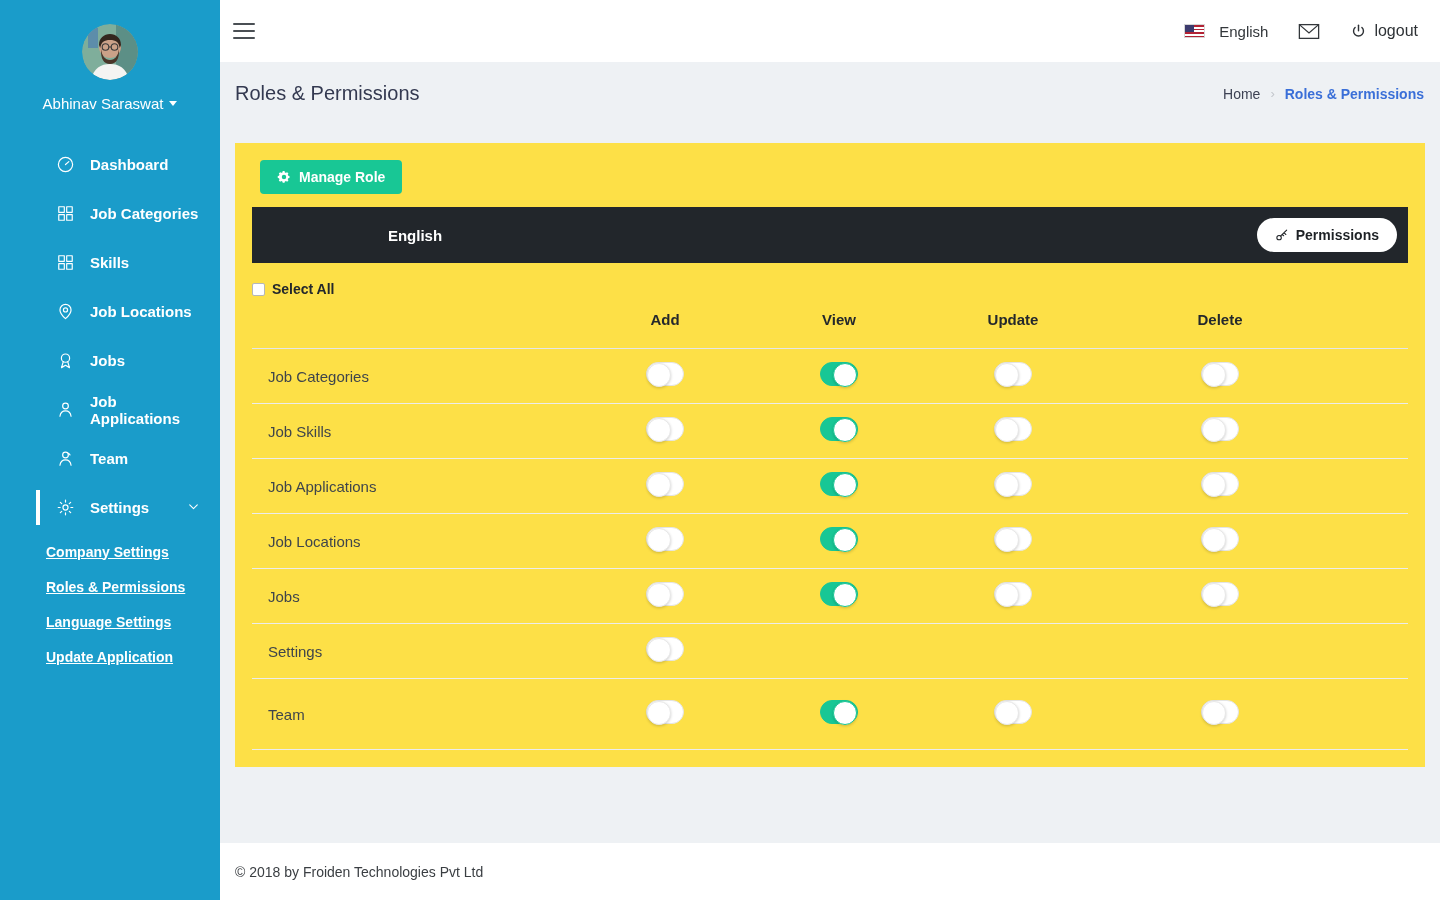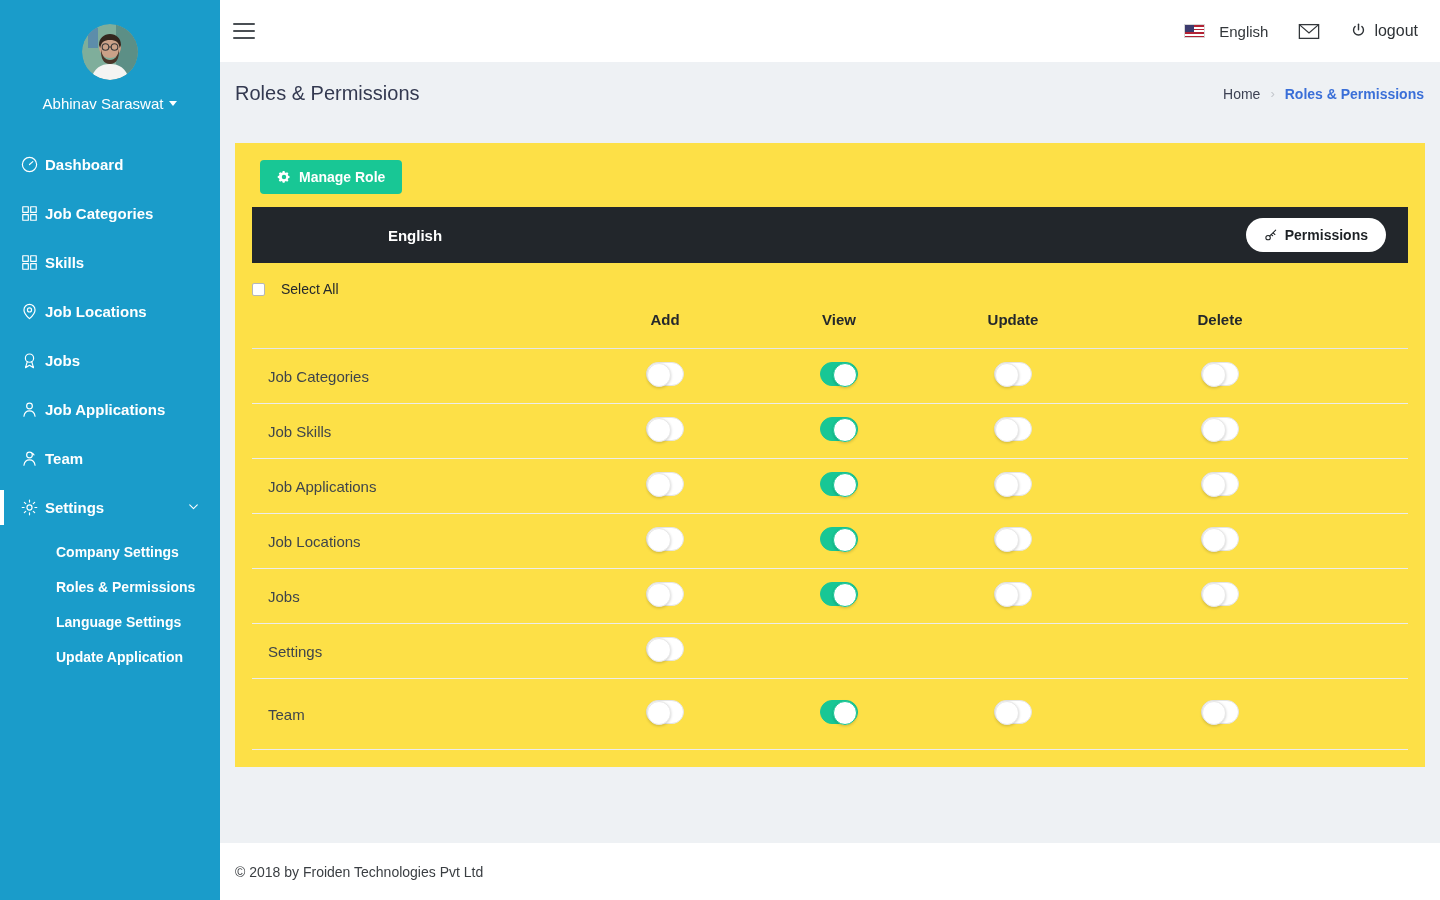--- a/index.html
+++ b/index.html
@@ -34,7 +34,7 @@
   .flag{width:19px;height:12px;position:relative;background:repeating-linear-gradient(#b22234 0 1.8px,#fff 1.8px 3.6px);outline:1px solid #d6d6d6;}
   .flag::after{content:"";position:absolute;left:0;top:0;width:9px;height:6.5px;background:#3c3b6e;}
   .mail-btn svg{width:22px;height:17px;stroke:#33373b;fill:none;stroke-width:1.4;cursor:pointer;display:block;}
-  .logout{display:flex;gap:7px;font-size:16px;color:#2e3236;cursor:pointer;}
+  .logout{display:flex;align-items:center;gap:7px;font-size:16px;color:#2e3236;cursor:pointer;}
   .logout svg{width:17px;height:17px;stroke:#2e3236;fill:none;stroke-width:2;stroke-linecap:round;}
 
   .content{min-height:781px;background:#eef1f4;}

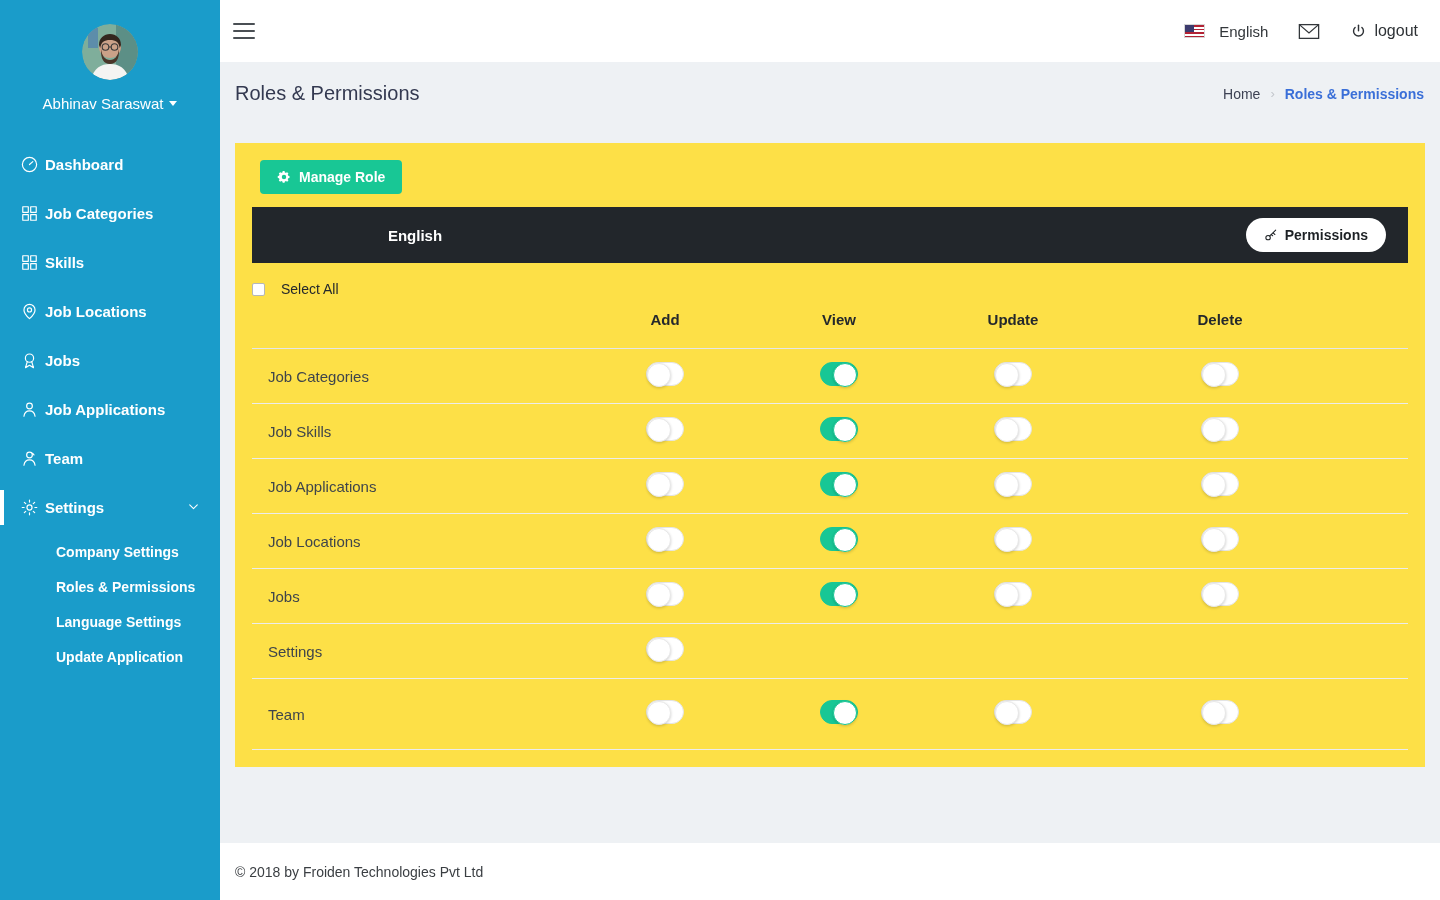--- a/index.html
+++ b/index.html
@@ -15,7 +15,7 @@
   .user-name{margin-top:15px;font-size:15px;font-weight:400;color:#fff;display:flex;align-items:center;gap:6px;cursor:pointer;}
   .caret-down{width:0;height:0;border-left:4px solid transparent;border-right:4px solid transparent;border-top:5px solid #fff;display:inline-block;}
   .menu{margin-top:28px;}
-  .menu-item{height:49px;display:flex;align-items:center;padding:0 20px;gap:6px;font-size:15px;font-weight:600;cursor:pointer;position:relative;}
+  .menu-item{height:49px;display:flex;align-items:center;padding:0 20px;gap:15px;font-size:15px;font-weight:600;cursor:pointer;position:relative;margin-left:36px;}
   .menu-item .micon{width:19px;height:19px;flex:0 0 19px;display:flex;align-items:center;justify-content:center;}
   .menu-item svg{width:19px;height:19px;stroke:#fff;fill:none;stroke-width:1.5;stroke-linecap:round;stroke-linejoin:round;}
   .menu-item.active::before{content:"";position:absolute;left:0;top:7px;width:4px;height:35px;background:#fff;}

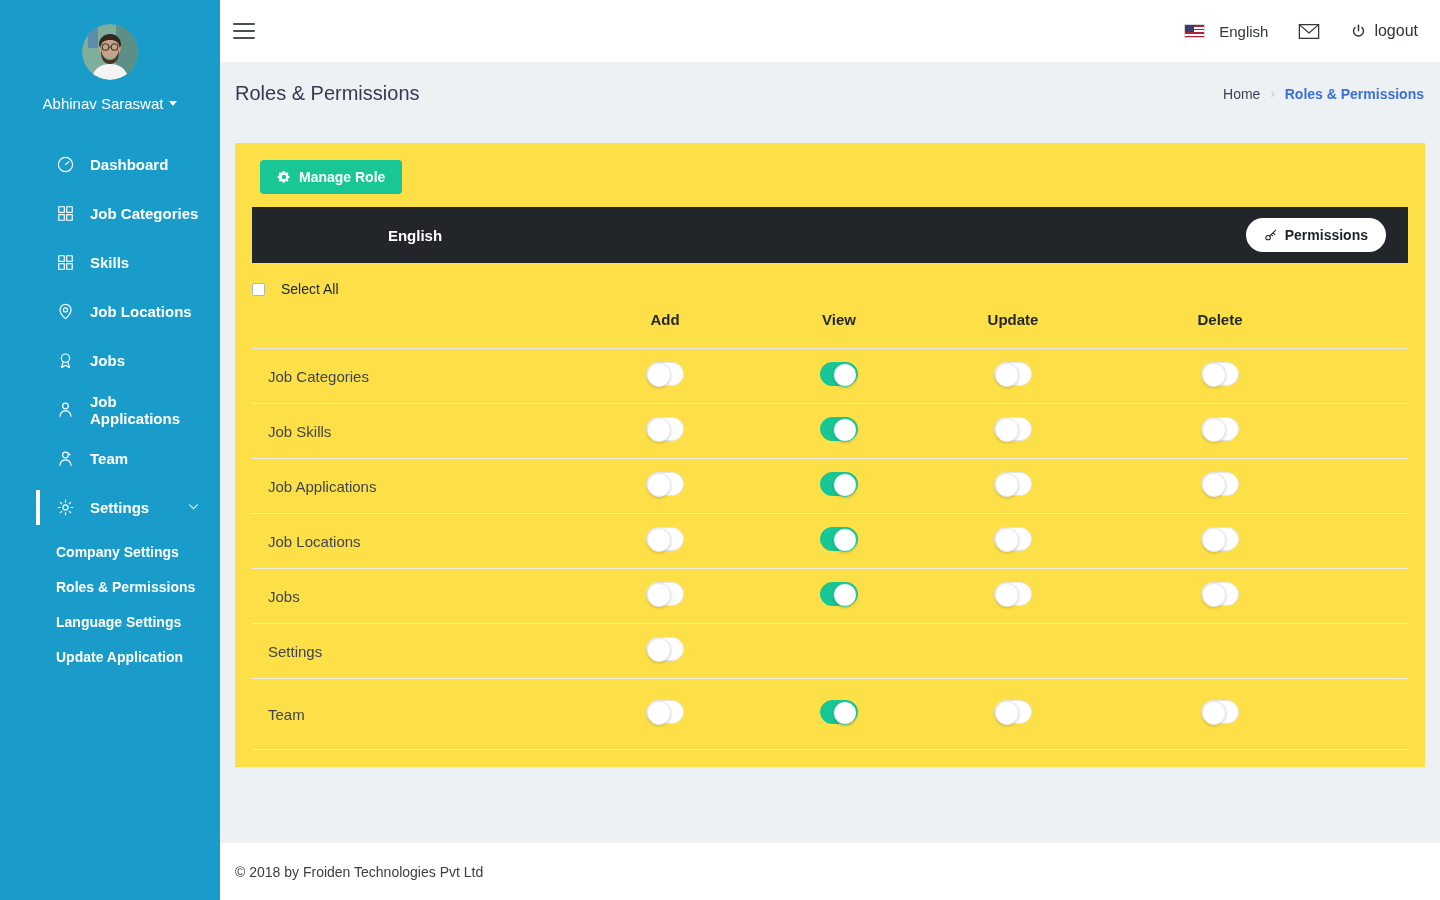--- a/index.html
+++ b/index.html
@@ -51,7 +51,7 @@
 
   .role-bar{margin-top:13px;height:56px;background:#22262b;position:relative;display:grid;grid-template-columns:326px 174px 174px 174px 240px;align-items:center;}
   .role-name{grid-column:1;justify-self:center;color:#fff;font-size:15px;font-weight:700;}
-  .perm-btn{position:absolute;right:22px;top:11px;height:34px;display:inline-flex;align-items:center;gap:7px;background:#fff;border:none;border-radius:17px;padding:0 18px;font-size:14px;font-weight:600;color:#1d2125;font-family:inherit;cursor:pointer;}
+  .perm-btn{position:absolute;right:11px;top:11px;height:34px;display:inline-flex;align-items:center;gap:7px;background:#fff;border:none;border-radius:17px;padding:0 18px;font-size:14px;font-weight:600;color:#1d2125;font-family:inherit;cursor:pointer;}
   .perm-btn svg{width:14px;height:14px;stroke:#1d2125;fill:none;stroke-width:1.8;stroke-linecap:round;}
 
   .select-row{margin-top:16px;display:flex;align-items:center;gap:7px;height:20px;}

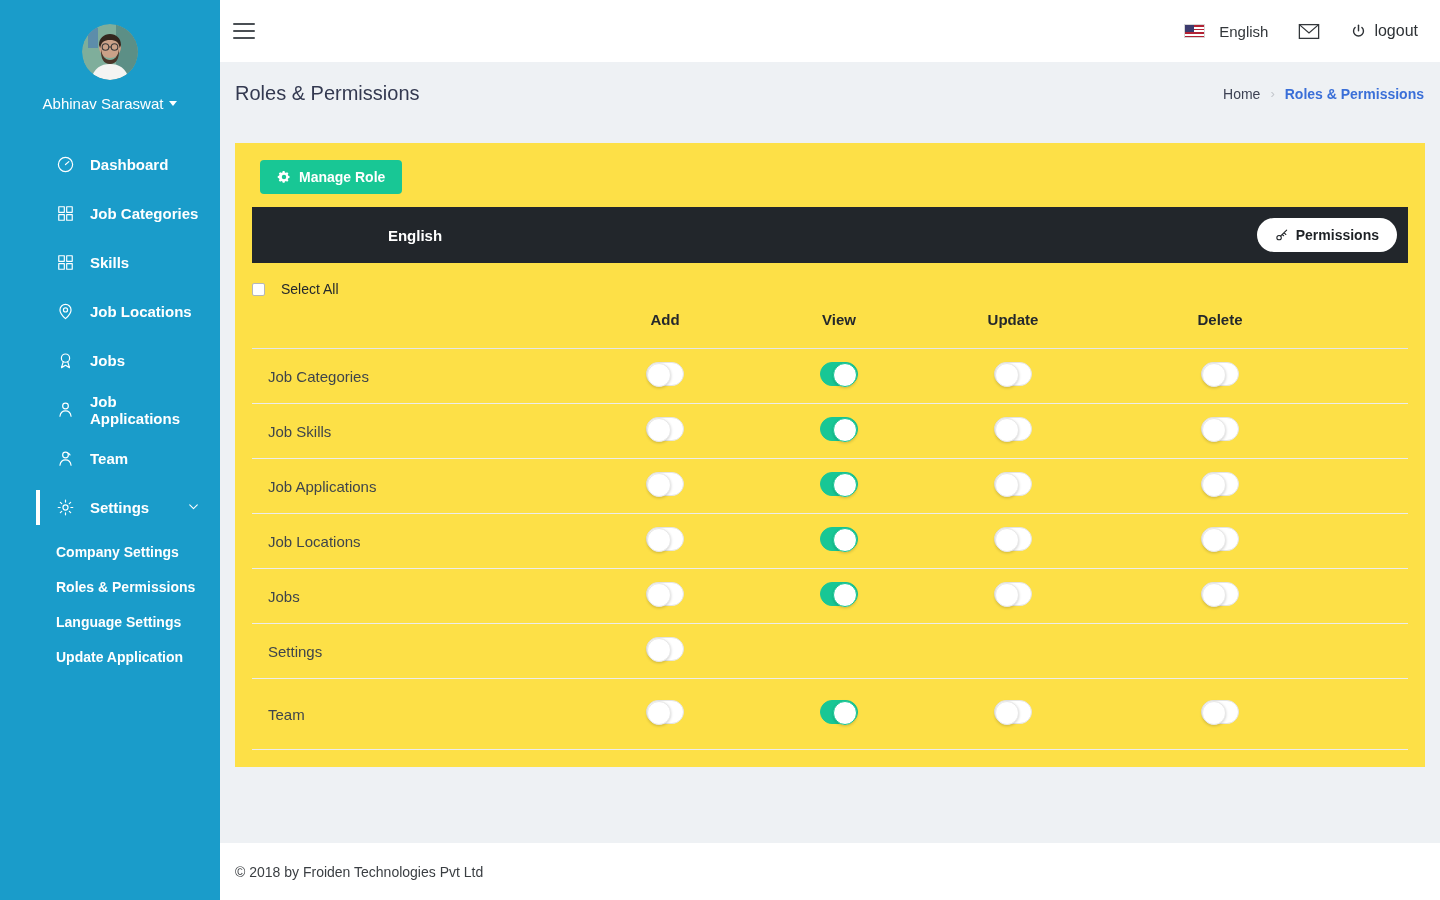--- a/index.html
+++ b/index.html
@@ -56,7 +56,7 @@
 
   .select-row{margin-top:16px;display:flex;align-items:center;gap:7px;height:20px;}
   .checkbox{width:13px;height:13px;border:1px solid #b4b7ba;border-radius:2px;background:#fff;cursor:pointer;}
-  .select-label{font-size:14px;font-weight:400;color:#24282c;margin-left:9px;}
+  .select-label{font-size:14px;font-weight:700;color:#24282c;}
 
   .cols-row{margin-top:12px;padding-bottom:20px;display:grid;grid-template-columns:326px 174px 174px 174px 240px;border-bottom:1px solid #e4e6e8;}
   .hcell{justify-self:center;font-size:15px;font-weight:700;color:#24282c;}

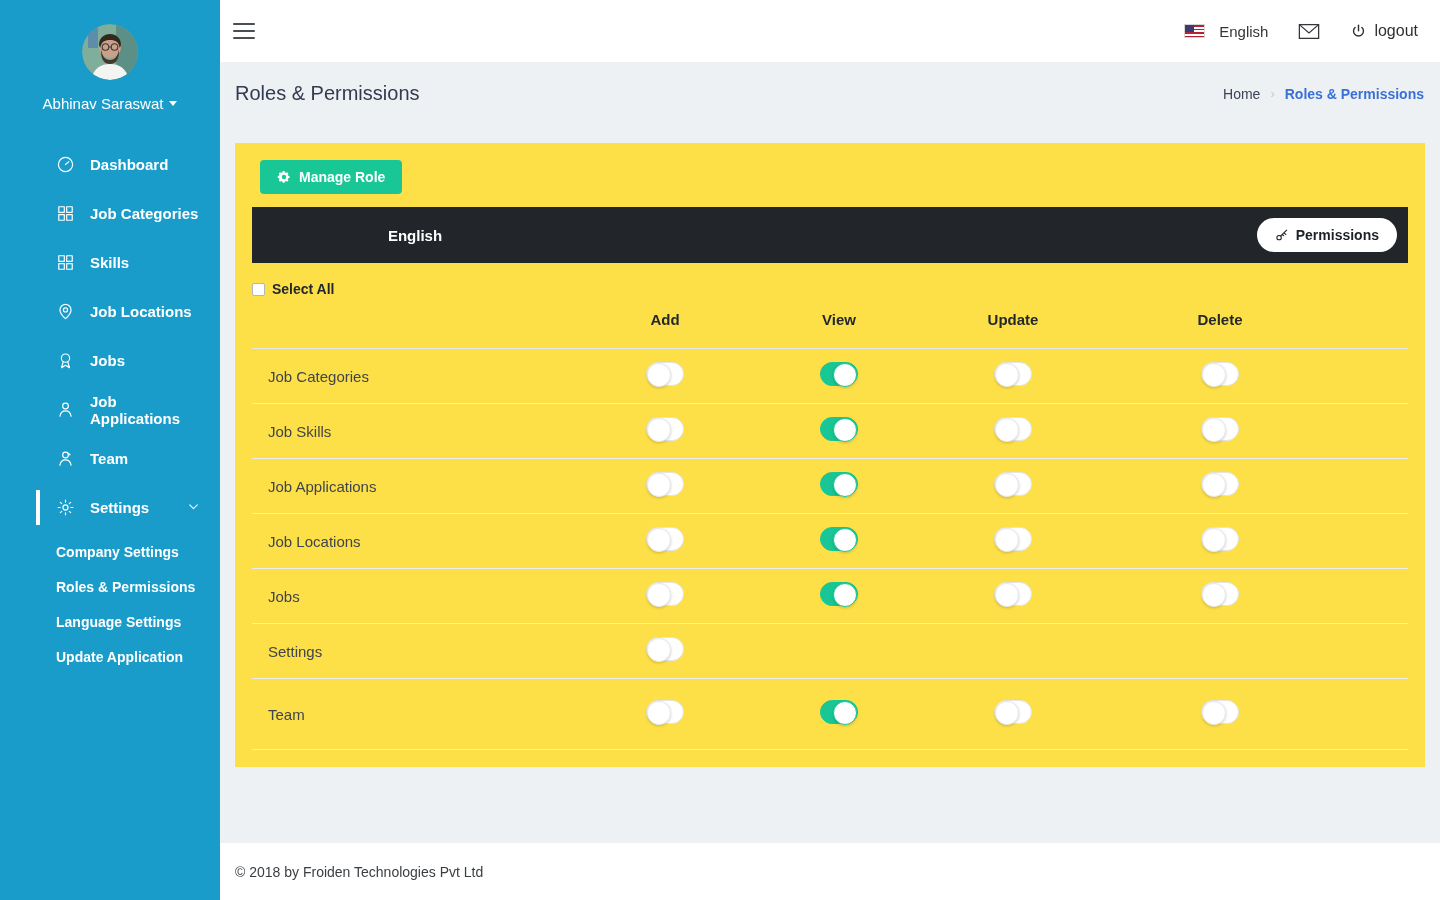--- a/index.html
+++ b/index.html
@@ -21,7 +21,7 @@
   .menu-item.active::before{content:"";position:absolute;left:0;top:7px;width:4px;height:35px;background:#fff;}
   .menu-item .chev{margin-left:auto;}
   .menu-item .chev svg{width:13px;height:13px;stroke-width:2;}
-  .submenu{padding:2px 0 6px 12px;}
+  .submenu{padding:2px 0 6px 2px;text-decoration:underline;}
   .submenu-item{height:35px;display:flex;align-items:center;padding-left:44px;font-size:14px;font-weight:600;color:#fff;cursor:pointer;}
 
   

